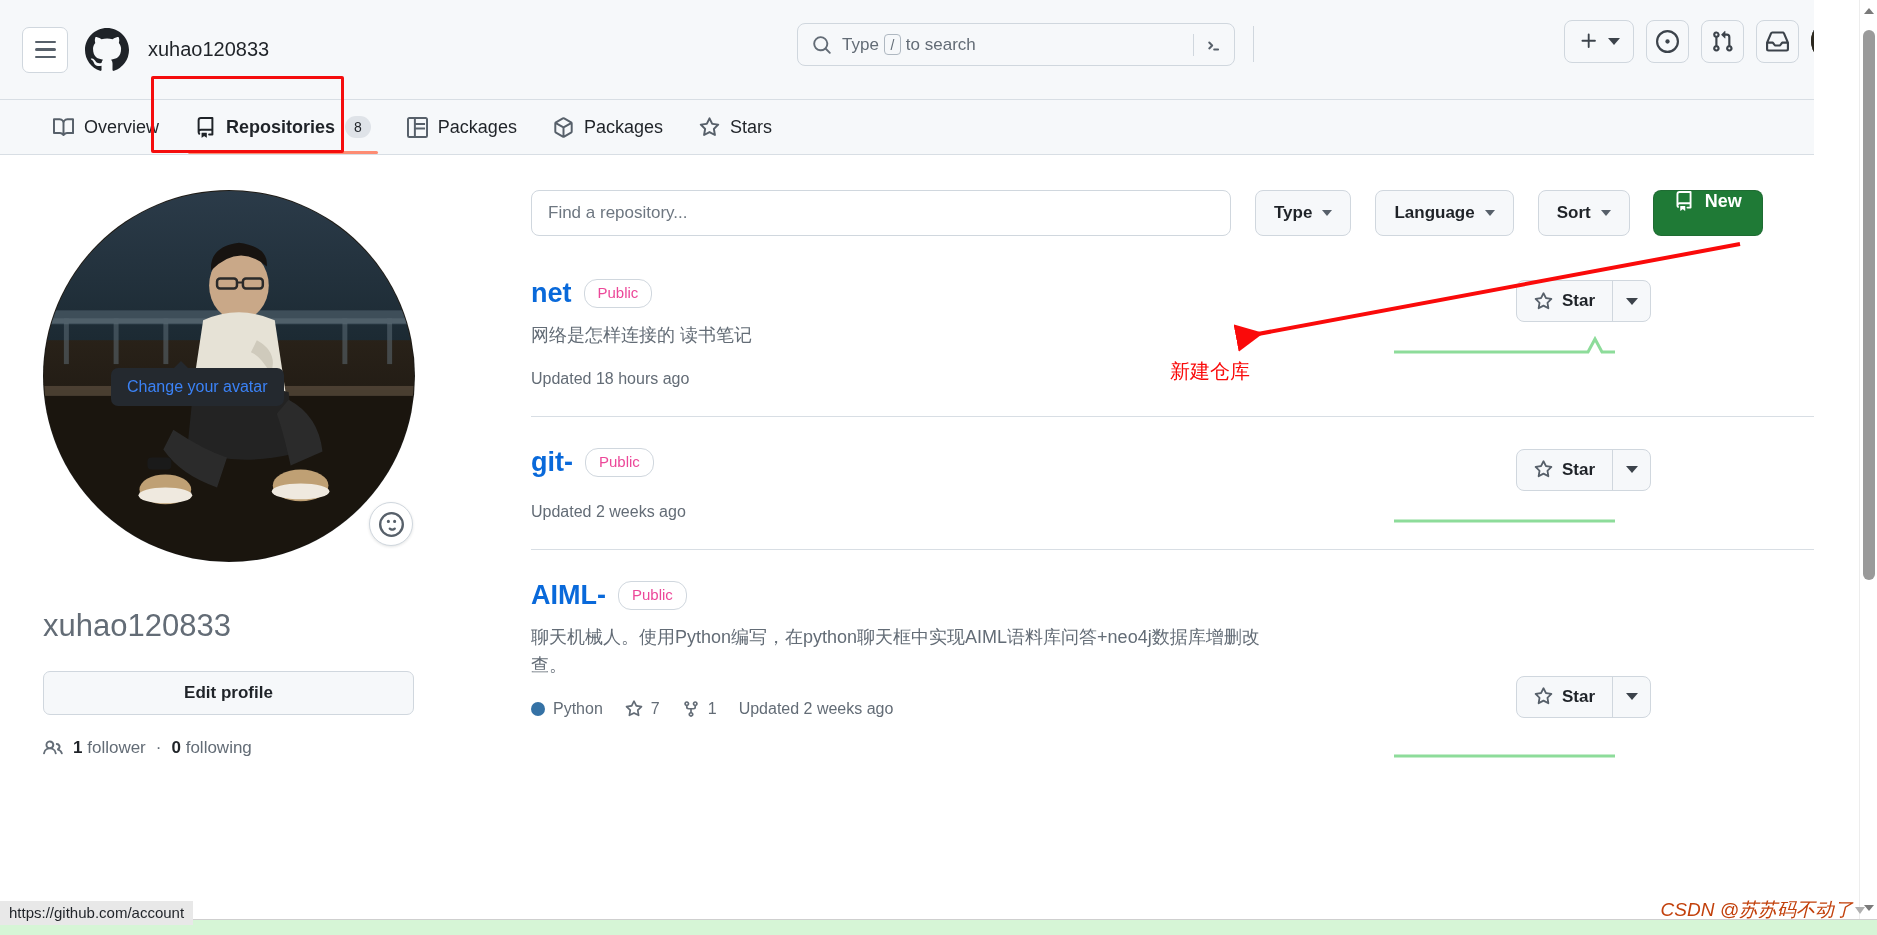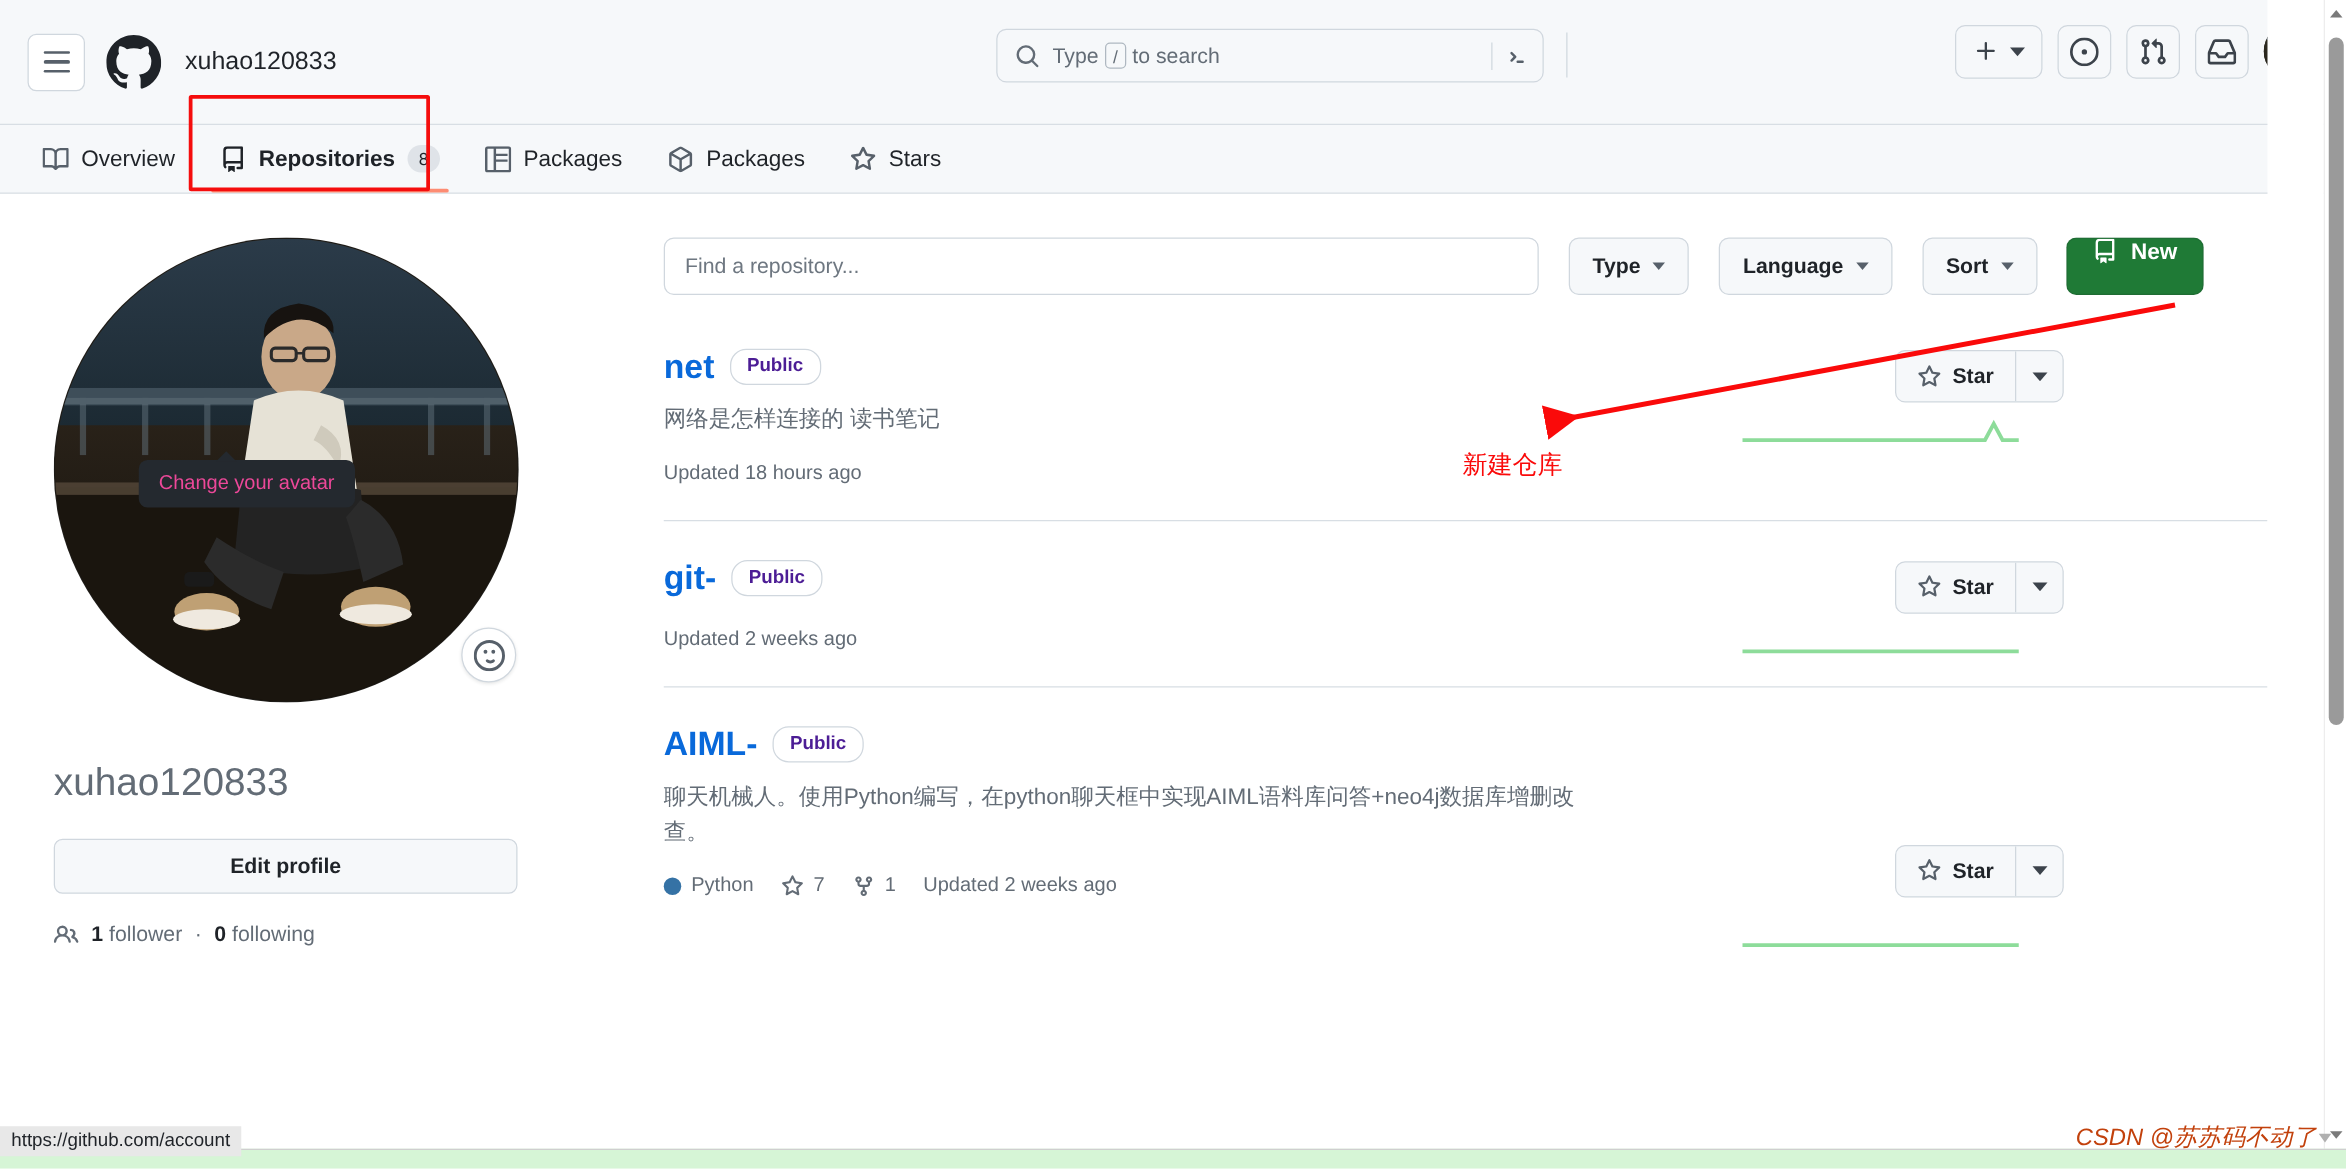--- a/index.html
+++ b/index.html
@@ -83,7 +83,7 @@
     background: #f6f8fa;
     border-bottom: 1px solid #d8dee4;
     display: flex; align-items: flex-start;
-    padding-left: 19px;
+    padding-left: 38px;
   }
   .tab {
     height: 54px; display: flex; align-items: center; gap: 10px;

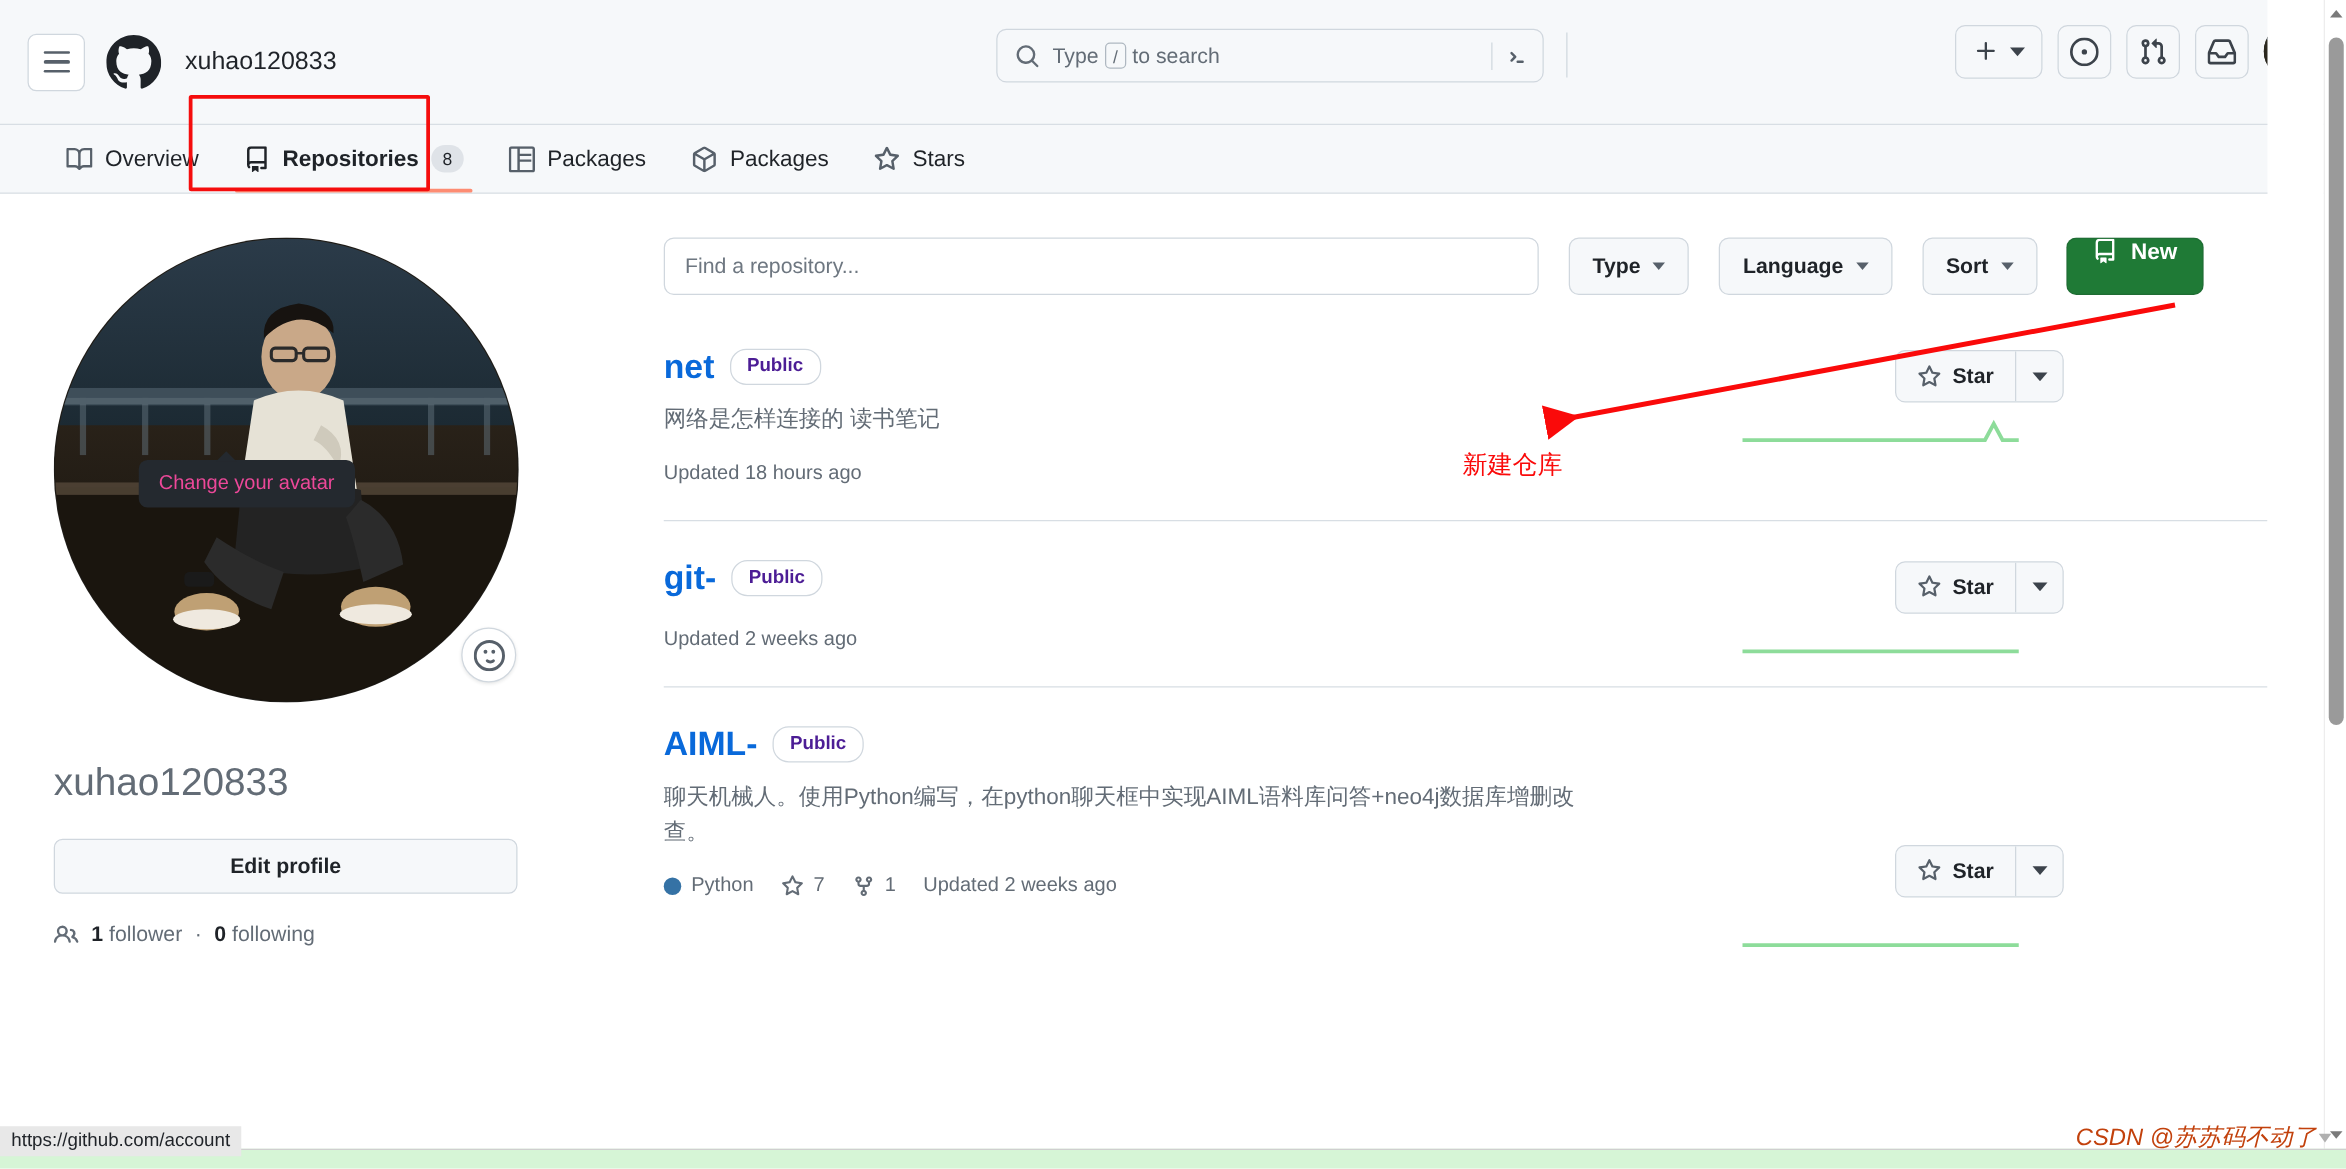--- a/index.html
+++ b/index.html
@@ -195,8 +195,8 @@
   }
   .repo-badge {
     border: 1px solid #d0d7de; border-radius: 13px;
-    color: #4c1d95; font-size: 15px; padding: 2px 13px 3px;
-    line-height: 1.45; white-space: nowrap; font-weight: bold;
+    color: #ec4899; font-size: 15px; padding: 2px 13px 3px;
+    line-height: 1.45; white-space: nowrap;
   }
   .repo-desc {
     margin-top: 13px; font-size: 18px; color: #636c76;

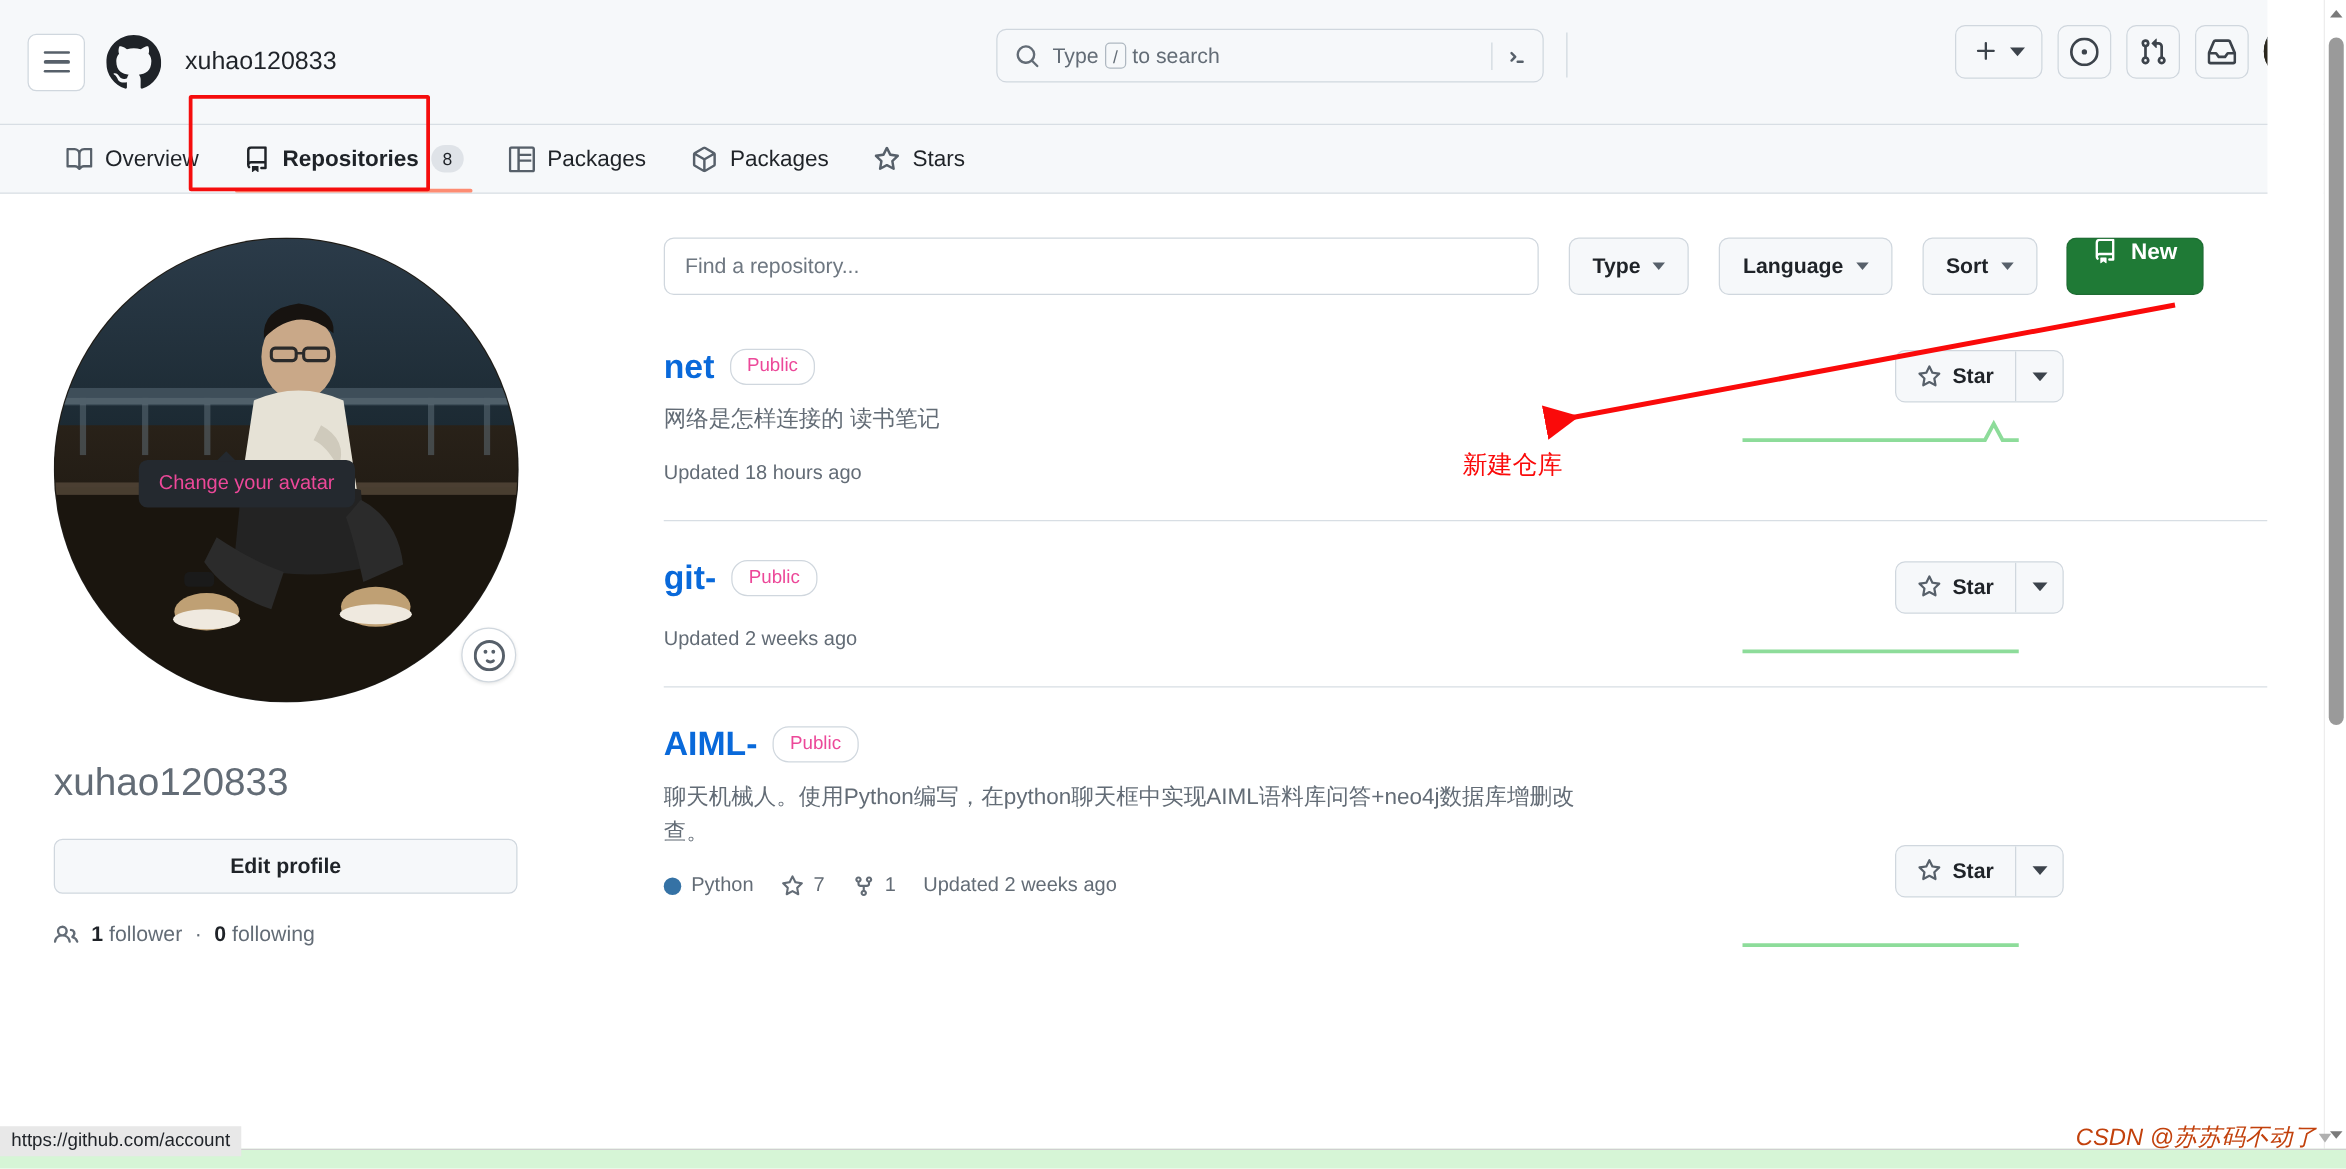--- a/index.html
+++ b/index.html
@@ -129,7 +129,7 @@
   }
   .tooltip {
     position: absolute; left: 111px; top: 368px;
-    background: #24292f; color: #ec4899;
+    background: #24292f; color: #3b82f6;
     font-size: 16px; padding: 10px 16px; border-radius: 7px;
     white-space: nowrap; z-index: 20;
   }

